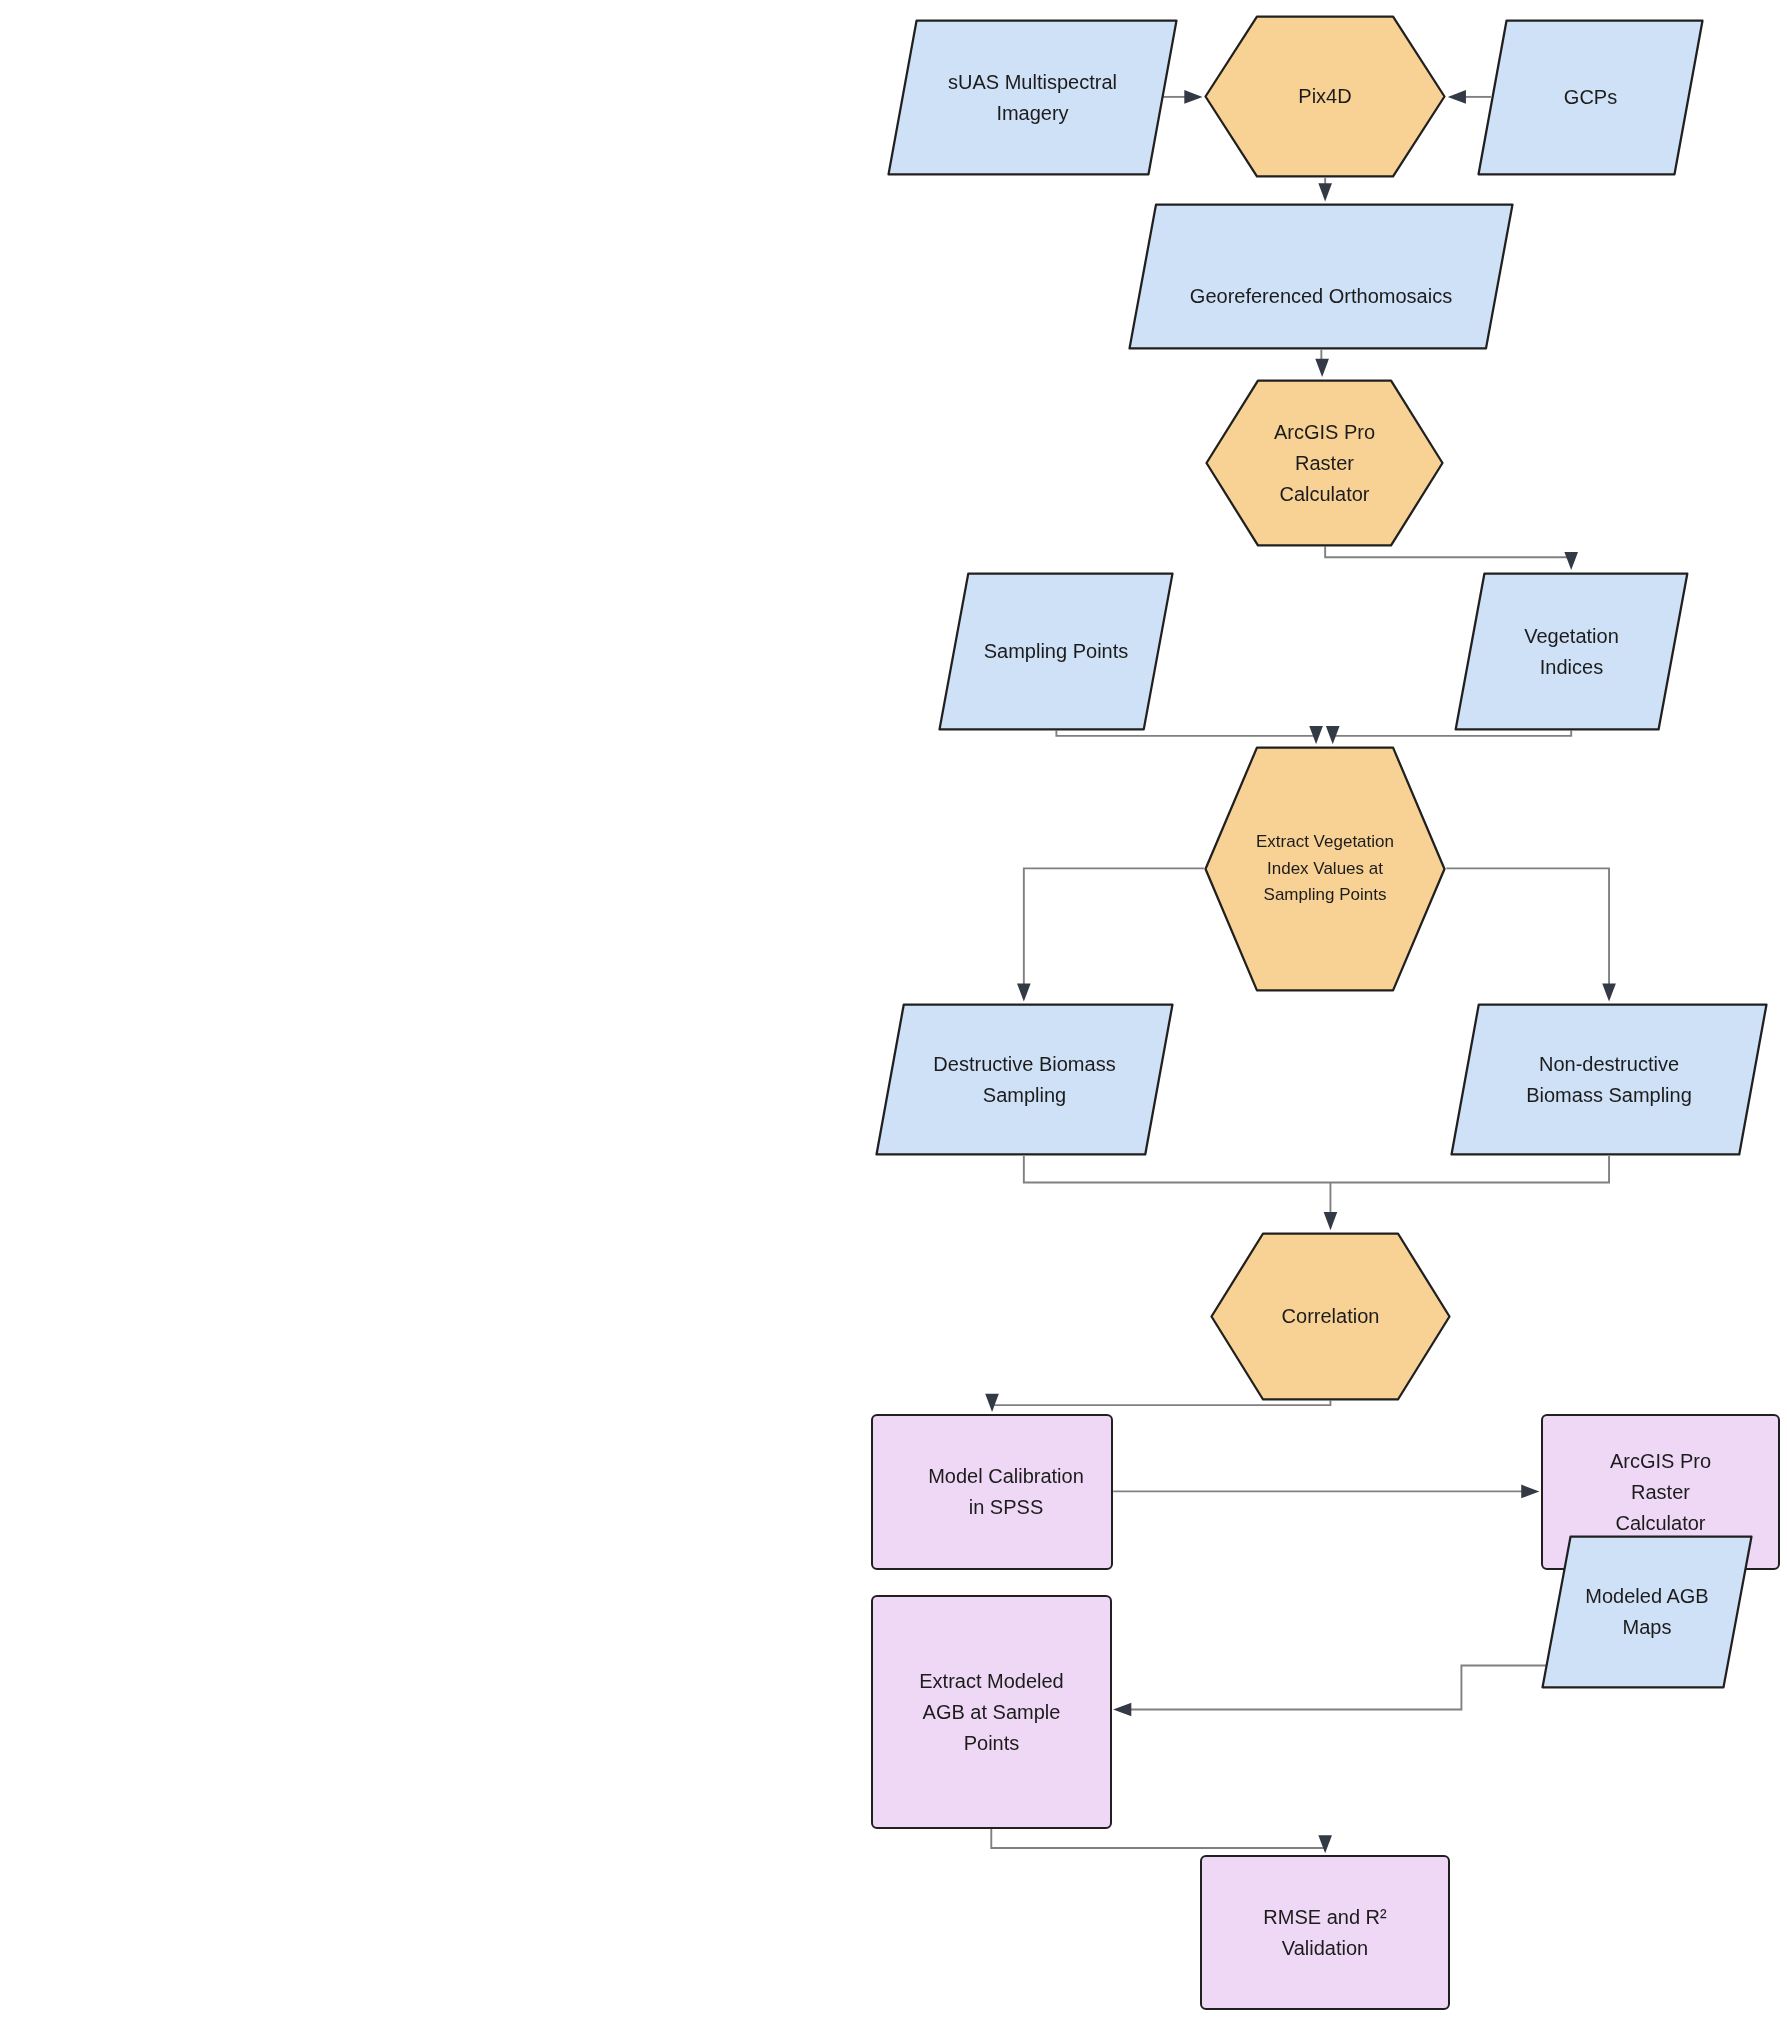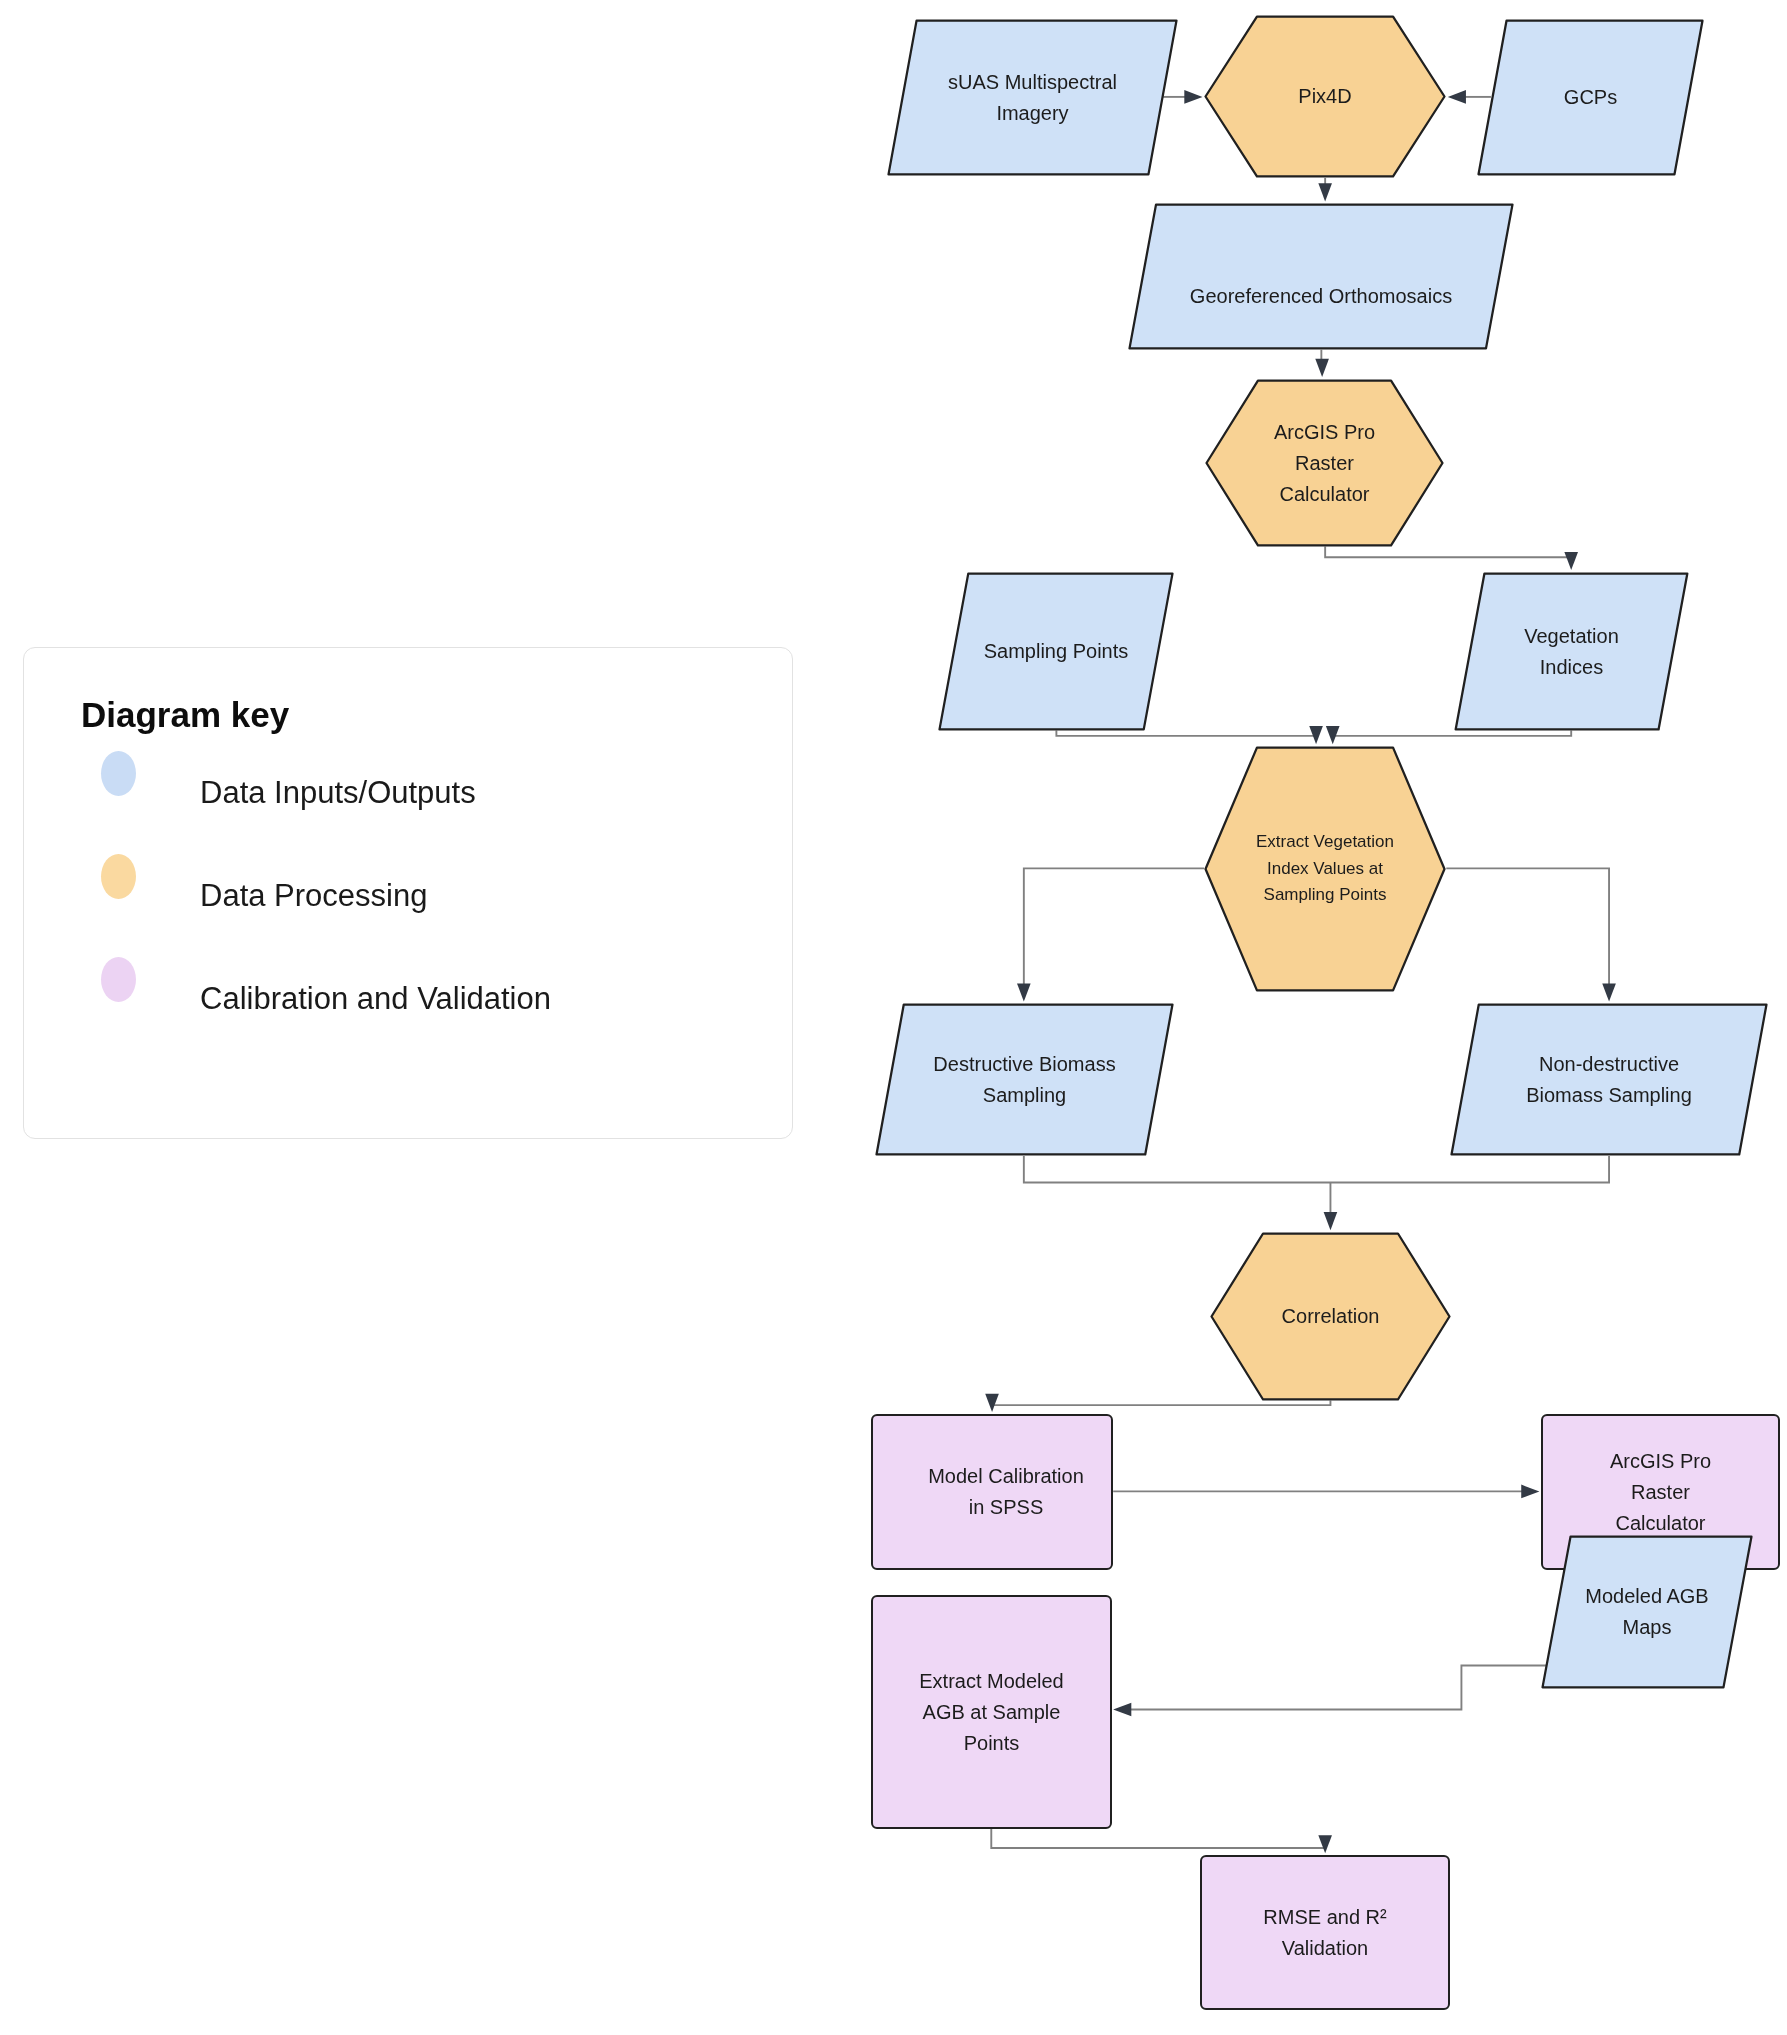--- a/index.html
+++ b/index.html
@@ -137,18 +137,6 @@
     <polygon points="1750,2448 1741,2424 1759,2424"></polygon>
   </svg>
 
-  <div id="legend">
-    <div id="legend-title">Diagram key</div>
-
-    <span class="legend-swatch" style="top: 103px; background: rgb(201, 220, 245);"></span>
-    <div class="legend-label" style="top:127px;">Data Inputs/Outputs</div>
-
-    <span class="legend-swatch" style="top: 206px; background: rgb(250, 217, 160);"></span>
-    <div class="legend-label" style="top:230px;">Data Processing</div>
-
-    <span class="legend-swatch" style="top: 309px; background: rgb(236, 211, 243);"></span>
-    <div class="legend-label" style="top:333px;">Calibration and Validation</div>
-  </div>
 
   <div class="node" style="left:887px; top:19px; width:291px; height:157px;">
       <svg class="shape" viewBox="0 0 384 207">

